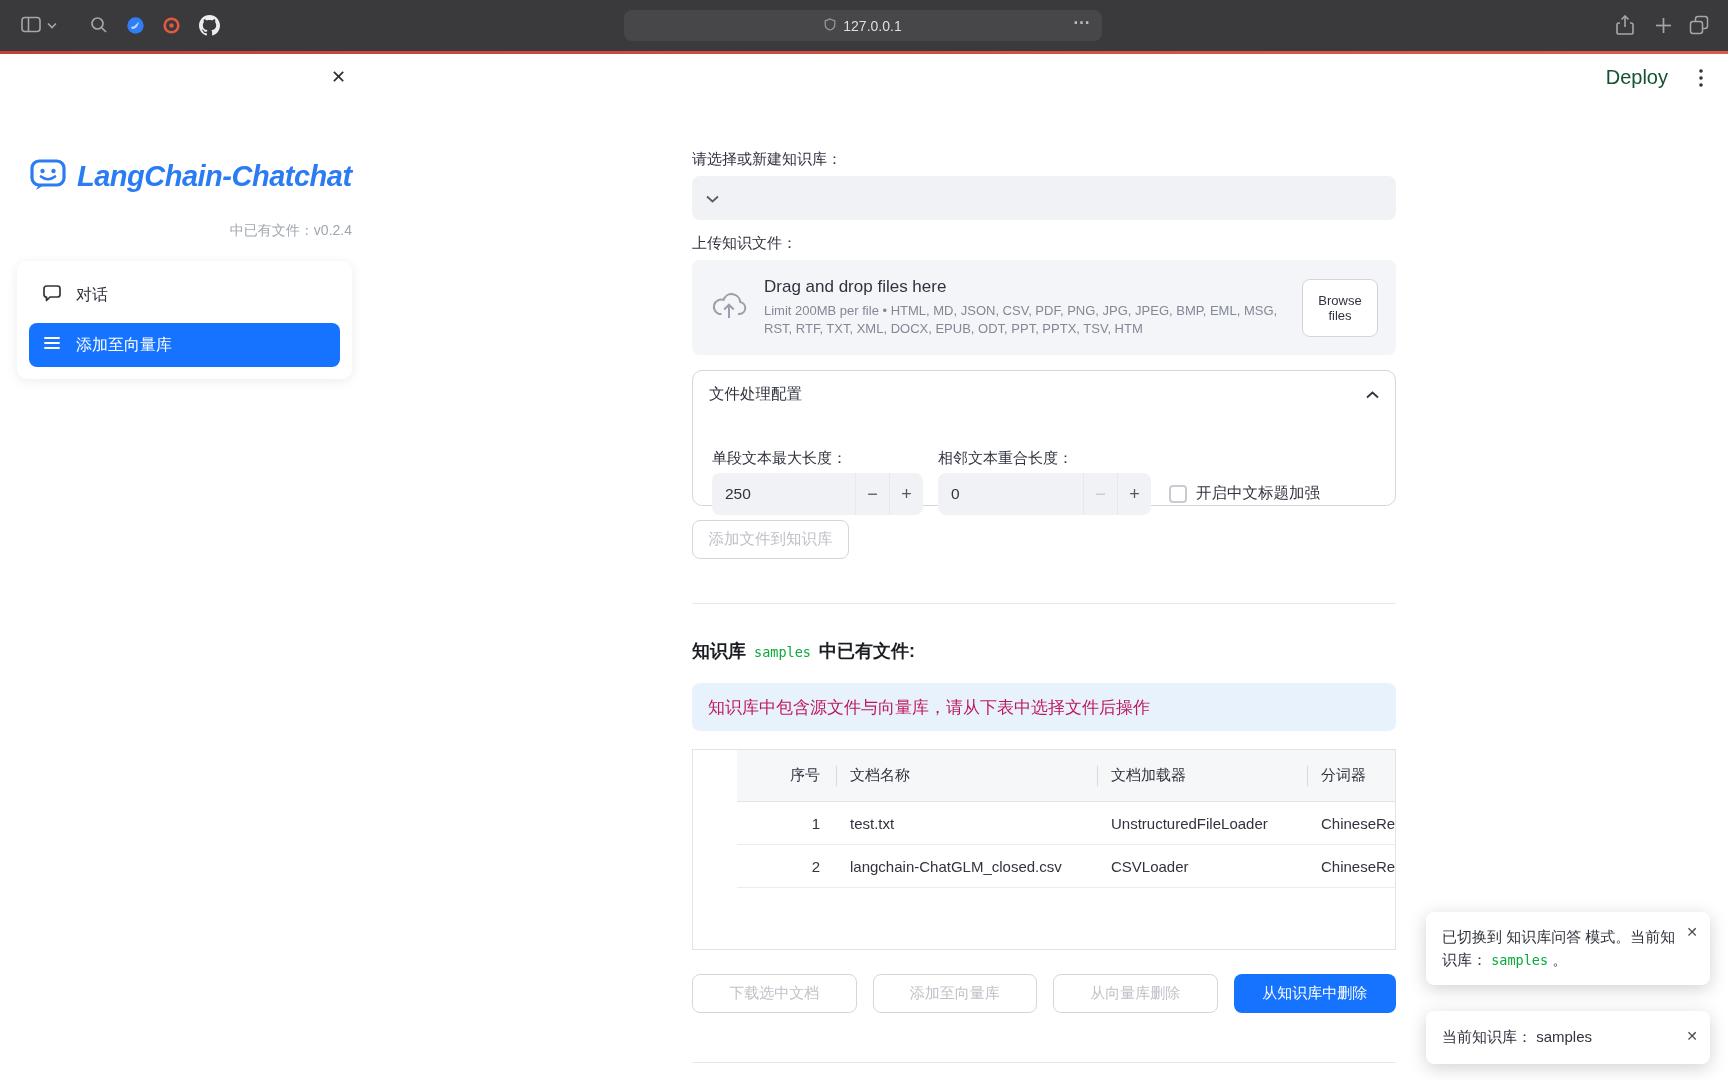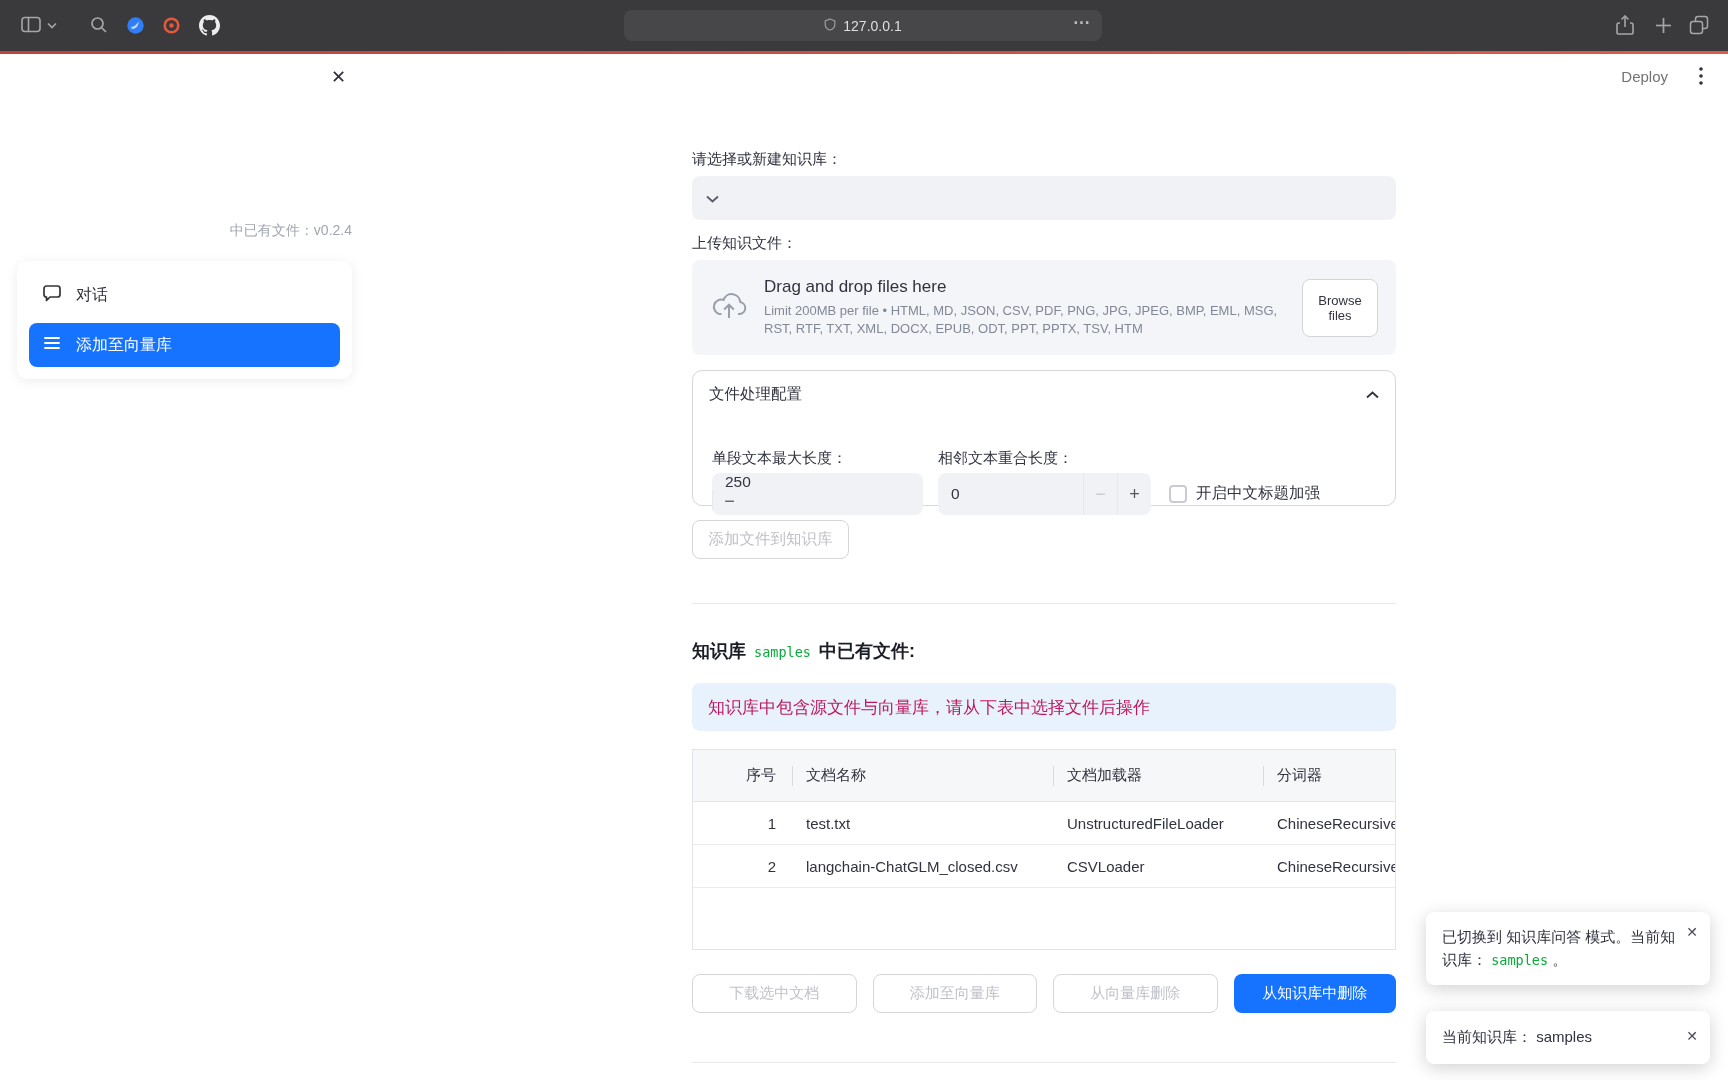--- a/index.html
+++ b/index.html
@@ -15,7 +15,7 @@
 
   
   .app-header { position:absolute; top:66px; right:18px; display:flex; align-items:center; gap:24px; }
-  .deploy { font-size:15px; color:#737373; cursor:pointer; }
+  .deploy { font-size:20px; color:#14532d; cursor:pointer; }
   .kebab { width:18px; height:20px; display:flex; align-items:center; justify-content:center; color:#31333f; }
 
   

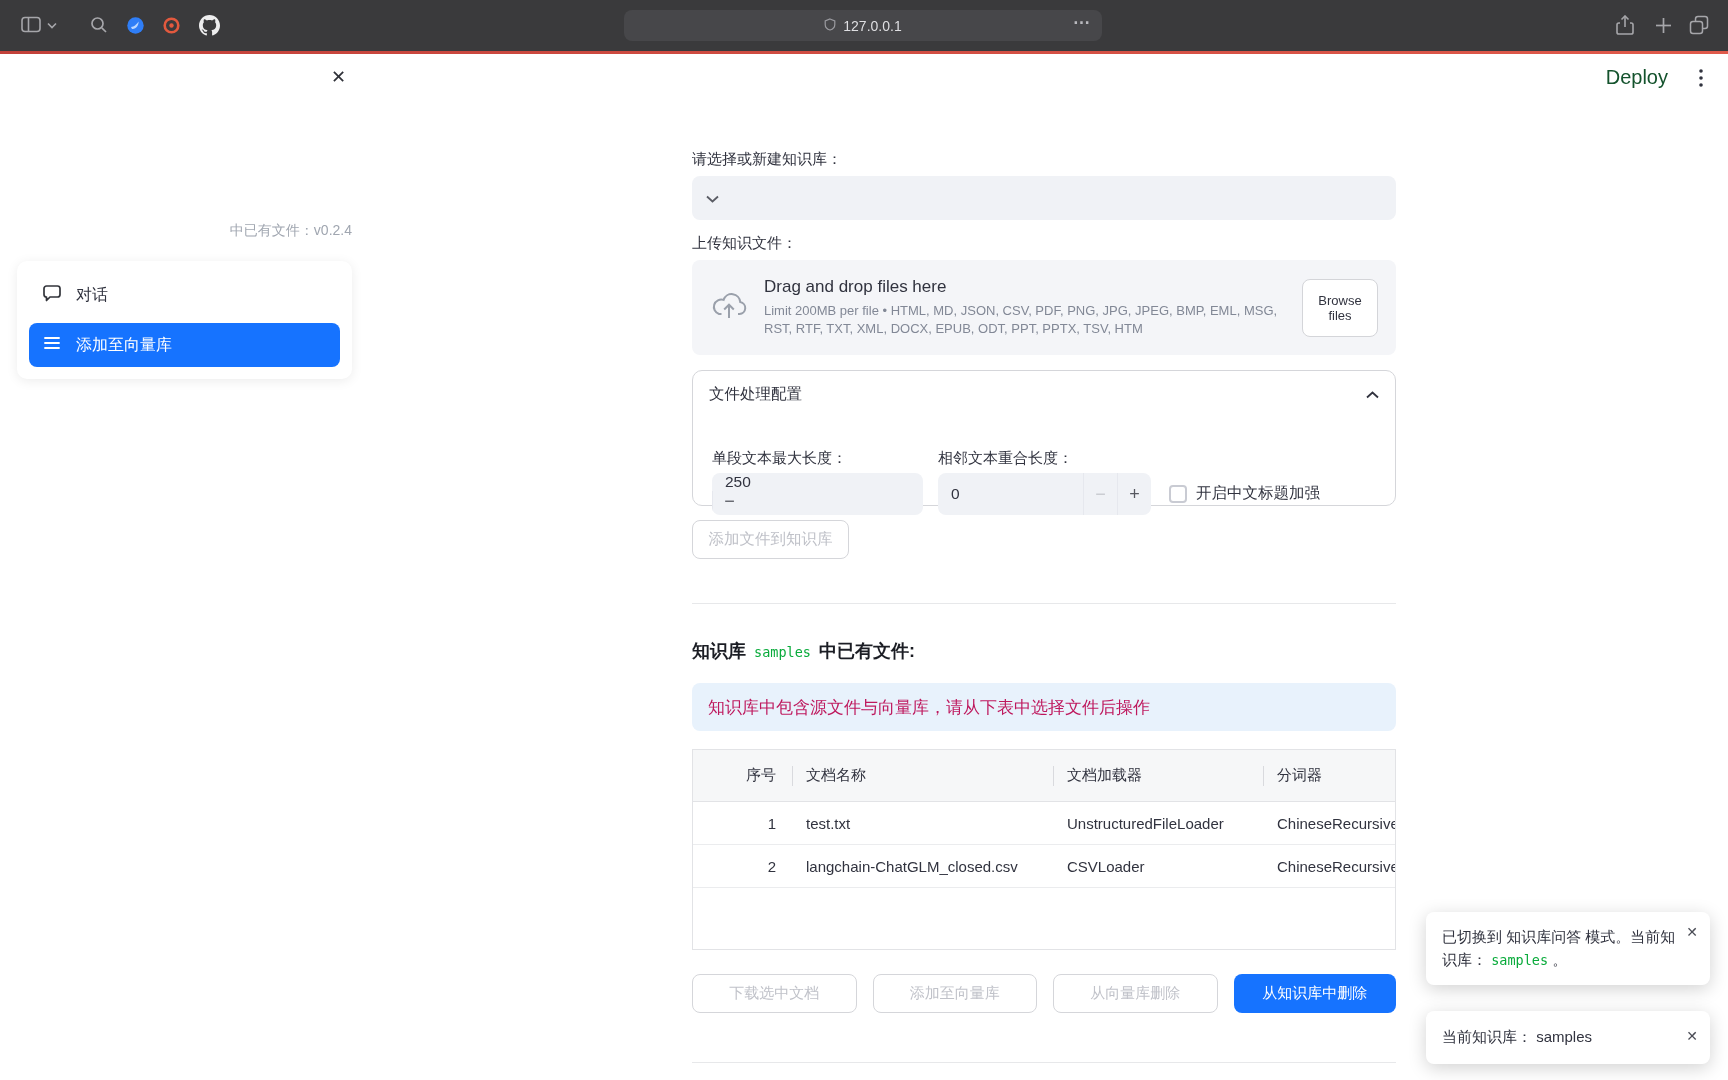--- a/index.html
+++ b/index.html
@@ -178,6 +178,18 @@
   <aside class="sidebar">
     <span class="sb-close">✕</span>
 
+    <div class="logo-row">
+      <span>
+        <svg width="40" height="40" viewBox="0 0 40 40">
+            <rect x="4" y="7" width="32" height="24" rx="7" fill="none" stroke="#2b7bf2" stroke-width="3.2"></rect>
+            <circle cx="14.5" cy="17" r="2.2" fill="#2b7bf2"></circle>
+            <circle cx="25.5" cy="17" r="2.2" fill="#2b7bf2"></circle>
+            <path d="M13 22.5 Q20 28 27 22.5" fill="none" stroke="#2b7bf2" stroke-width="2.6" stroke-linecap="round"></path>
+            <path d="M11 30.5 L8 36 L16 31" fill="#2b7bf2"></path>
+          </svg>
+      </span>
+      <span class="logo-text">LangChain-Chatchat</span>
+    </div>
 
     <div class="version">中已有文件：v0.2.4</div>
 

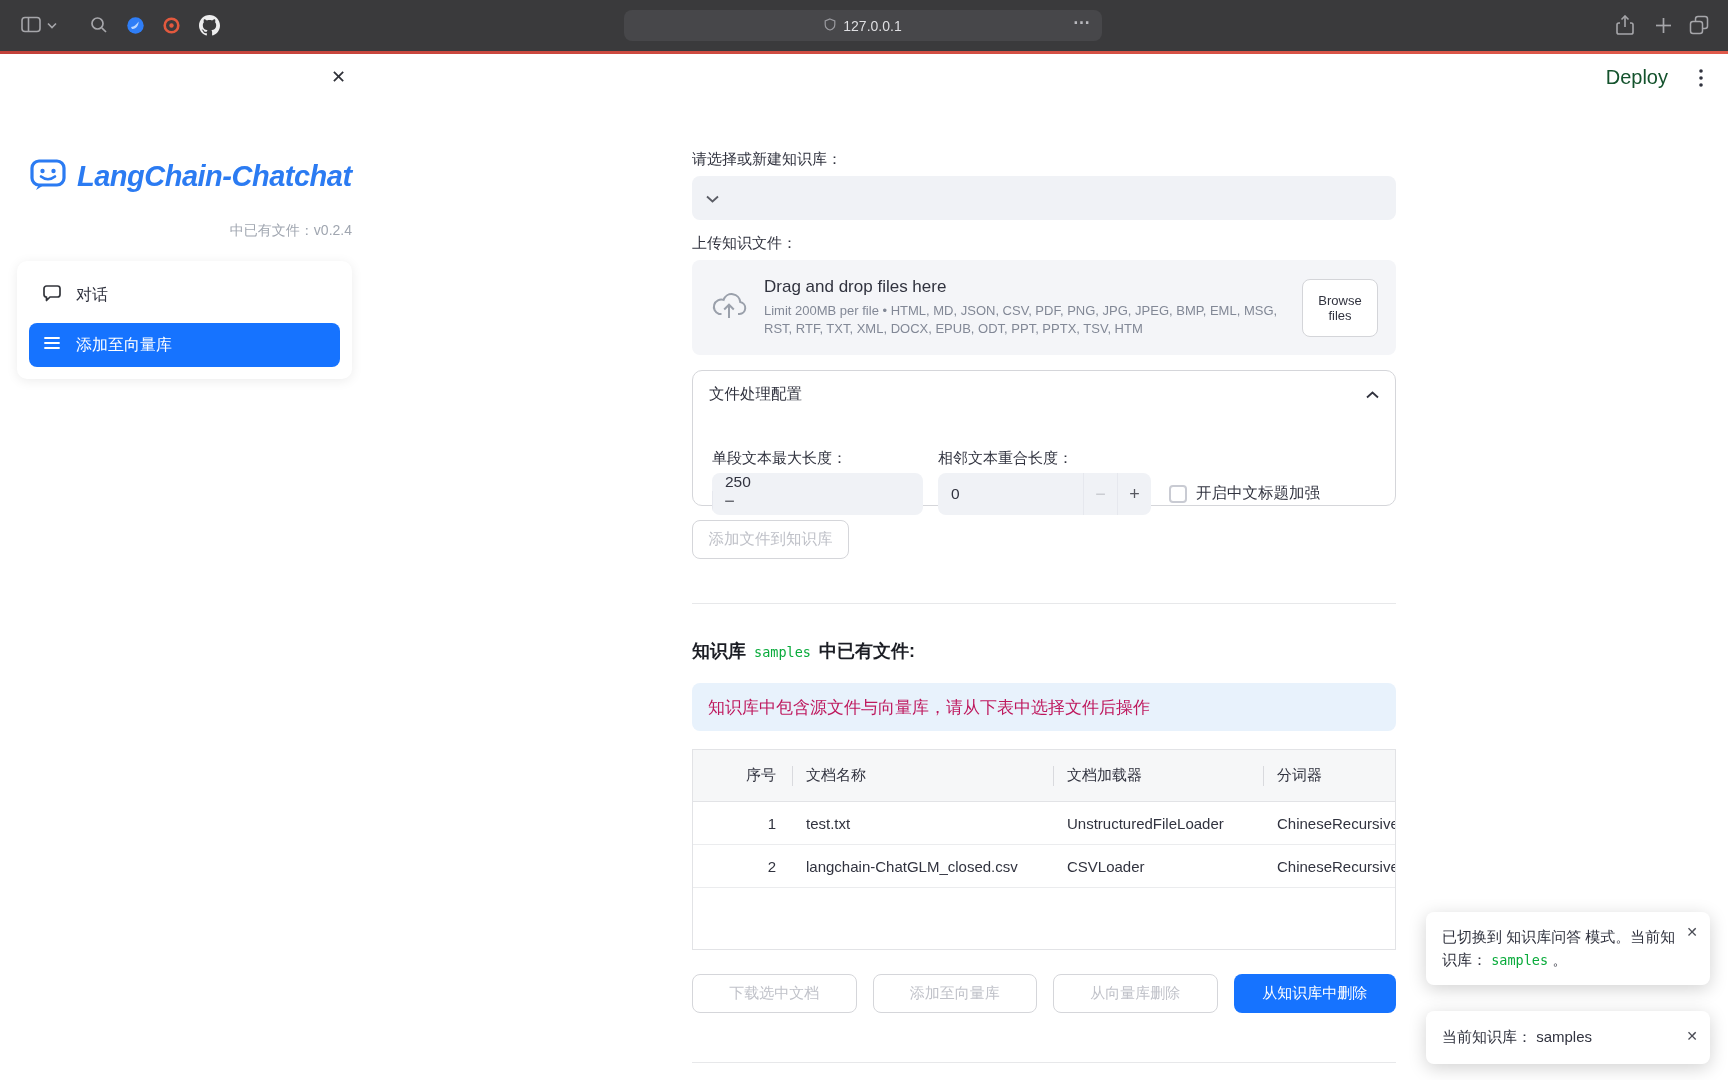--- a/index.html
+++ b/index.html
@@ -50,7 +50,7 @@
   .num-label { position:absolute; top:8px; font-size:15px; }
   .nl1 { left:19px; } .nl2 { left:245px; }
   .num-input { position:absolute; top:32px; height:42px; background:#f0f2f6; border-radius:8px; display:flex; align-items:stretch; overflow:hidden; }
-  .ni1 { left:19px; width:211px;flex-direction:column; } .ni2 { left:245px; width:213px; }
+  .ni1 { left:19px; width:211px; } .ni2 { left:245px; width:213px; }
   .num-val { flex:1; display:flex; align-items:center; padding-left:13px; font-size:15.5px; }
   .step-btn { width:34px; display:flex; align-items:center; justify-content:center; font-size:18px; color:#565860; cursor:pointer; border-left:1px solid #e6e8ee; }
   .step-btn.disabled { color:#c6c8ce; }

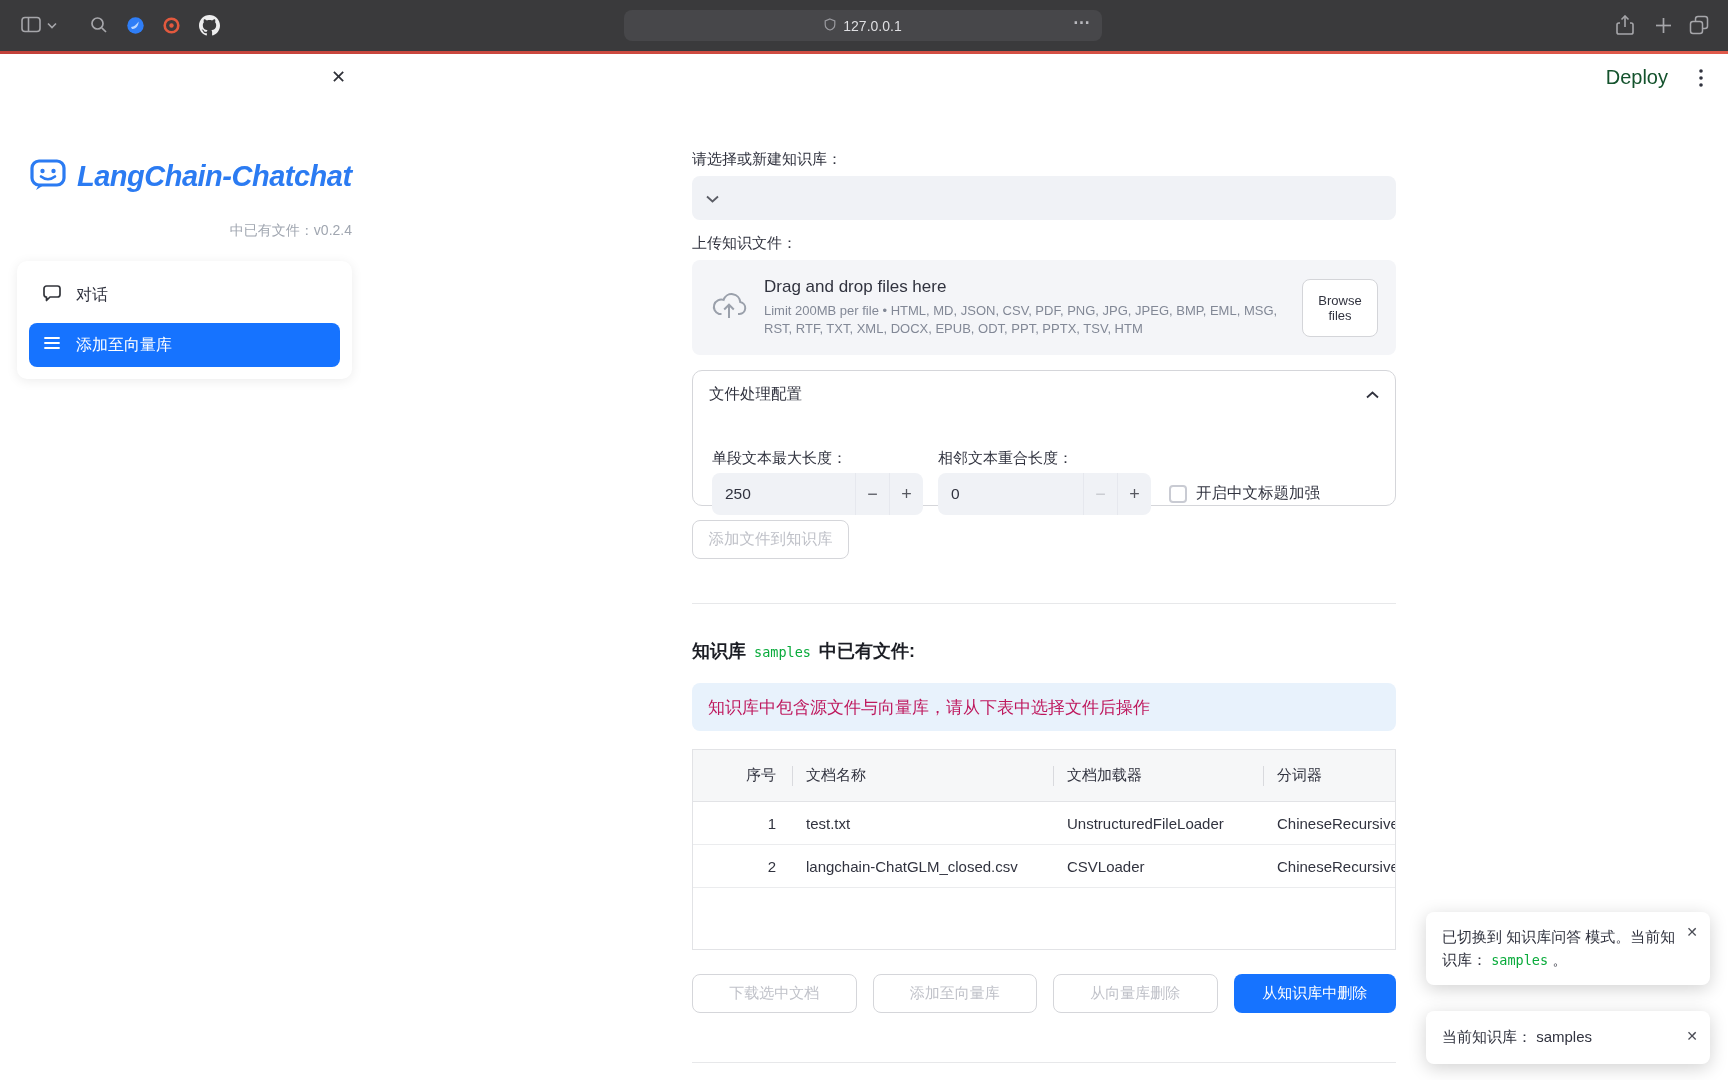--- a/index.html
+++ b/index.html
@@ -69,7 +69,7 @@
 
   .info-box { top:629px; height:48px; background:#e8f2fc; border-radius:8px; display:flex; align-items:center; padding:0 16px; font-size:17px; color:#be185d; }
 
-  .table { top:695px; height:201px; border:1px solid #e2e3e6; background:#fff; overflow:hidden; }
+  .table { top:695px; height:201px; border:1px solid #e2e3e6; background:#fff; overflow:hidden;padding-left:44px; }
   .t-head { height:52px; background:#f6f7f8; border-bottom:1px solid #e2e3e6; display:flex; align-items:center; font-size:15px; color:#31333f; font-weight:500; position:relative; }
   .t-row { height:43px; border-bottom:1px solid #ebecee; display:flex; align-items:center; font-size:15px; cursor:pointer; }
   .c1 { width:99px; text-align:right; padding-right:16px; }

